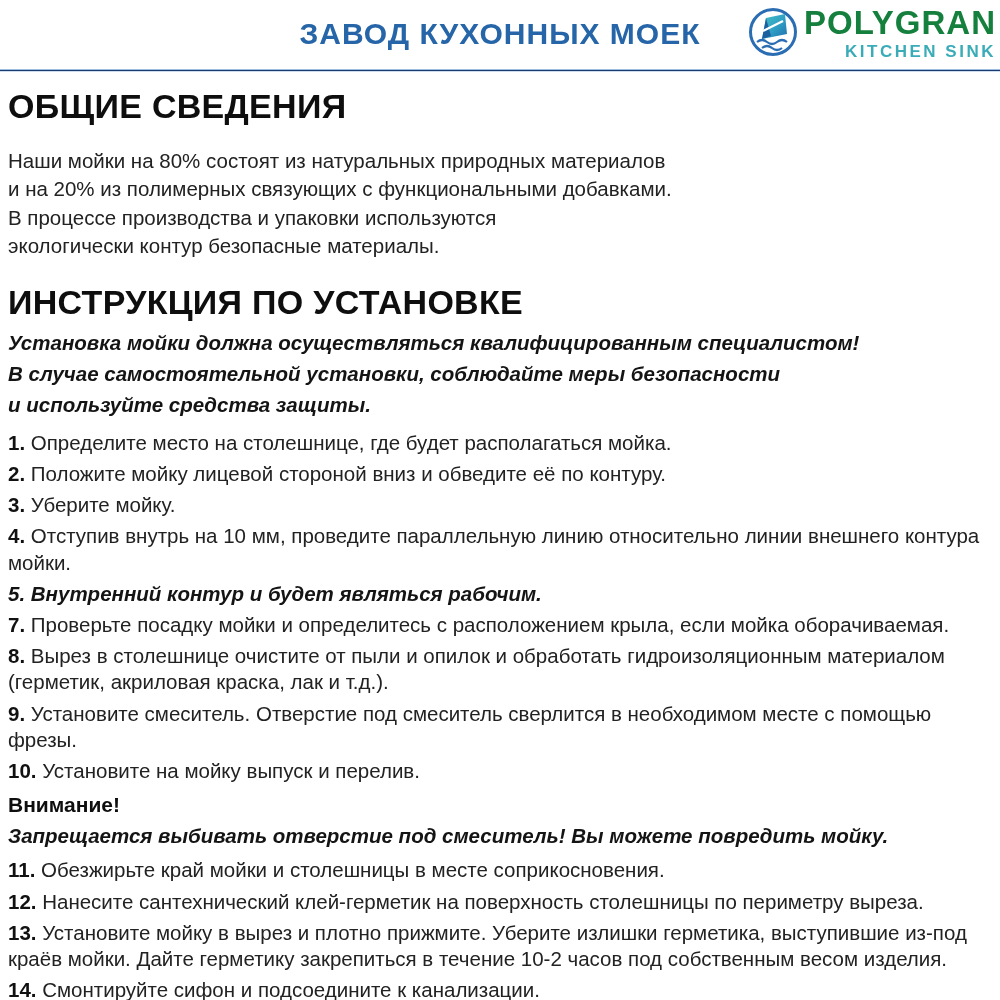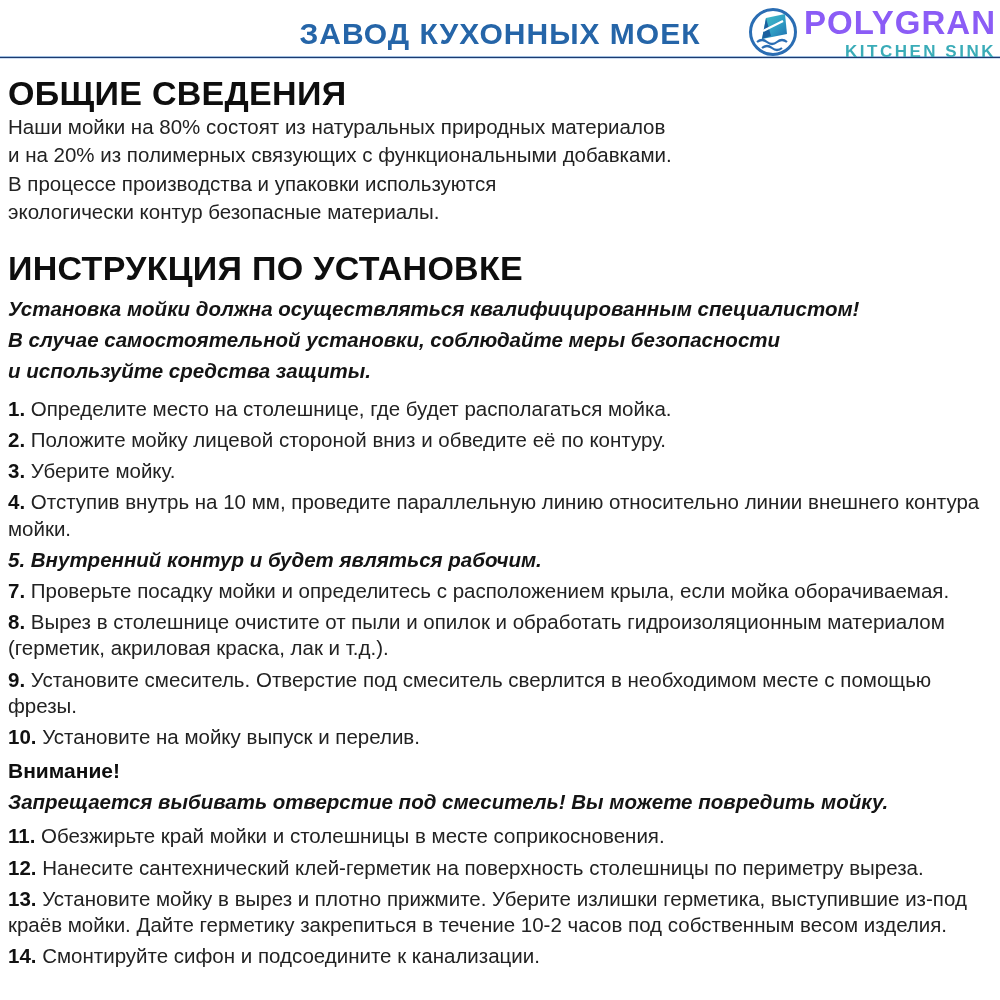--- a/index.html
+++ b/index.html
@@ -7,7 +7,7 @@
   body { font-family:"Liberation Sans","DejaVu Sans",sans-serif; color:#1c1c1c; }
 
   
-  .header { position:relative; height:56px; background:#fff;text-decoration:underline; }
+  .header { position:relative; height:69px; background:#fff;text-decoration:underline; }
   .header-title {
     position:absolute; left:0; right:0; top:17px;
     text-align:center; font-size:30px; font-weight:800;

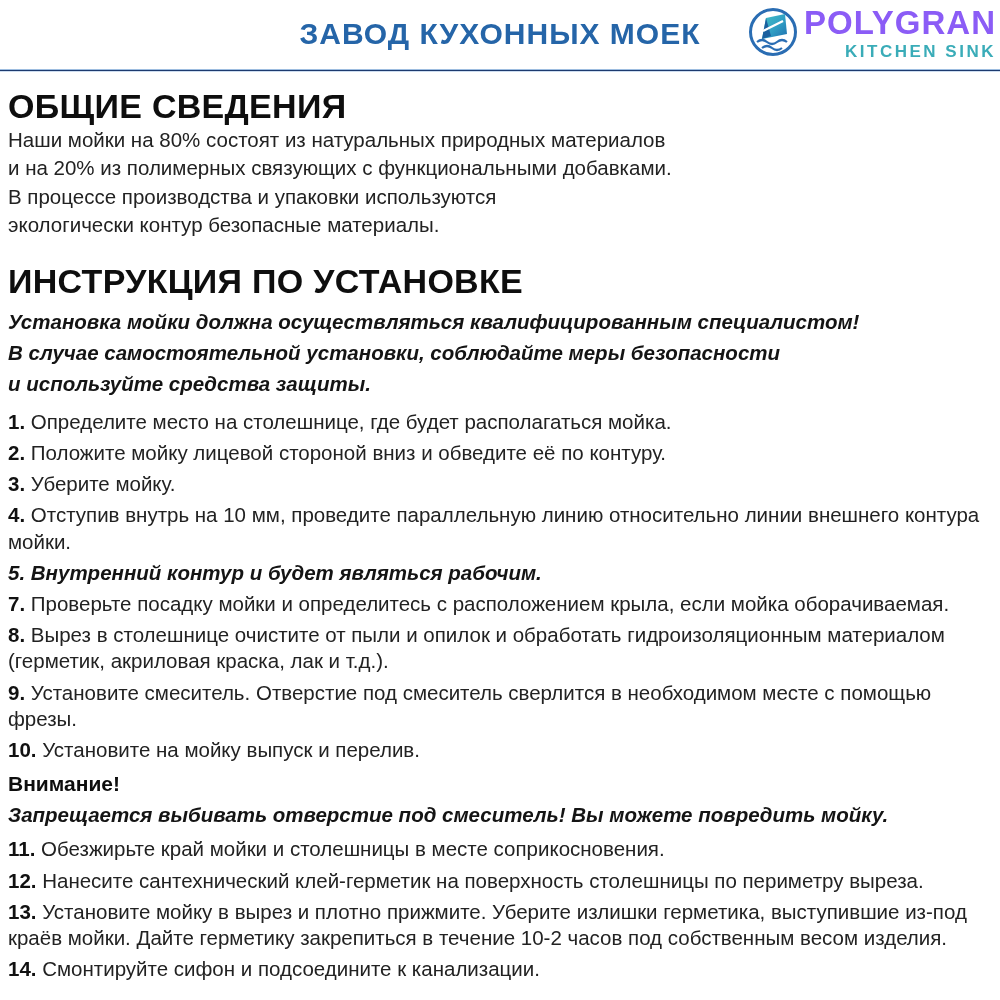--- a/index.html
+++ b/index.html
@@ -16,7 +16,7 @@
   .logo { position:absolute; right:4px; top:6px; display:flex; align-items:flex-start; }
   .logo-icon { width:52px; height:52px; margin-right:5px; }
   .brand-block { display:flex; flex-direction:column; align-items:flex-end; }
-  .brand-name { font-size:33px; font-weight:800; letter-spacing:1px; color:#8b5cf6; line-height:1.05; }
+  .brand-name { font-size:33px; font-weight:800; letter-spacing:1px; color:#15803d; line-height:1.05; }
   .brand-sub { font-size:17px; font-weight:700; letter-spacing:2.5px; color:#3aacb8; margin-top:1px; }
 
   .rule {

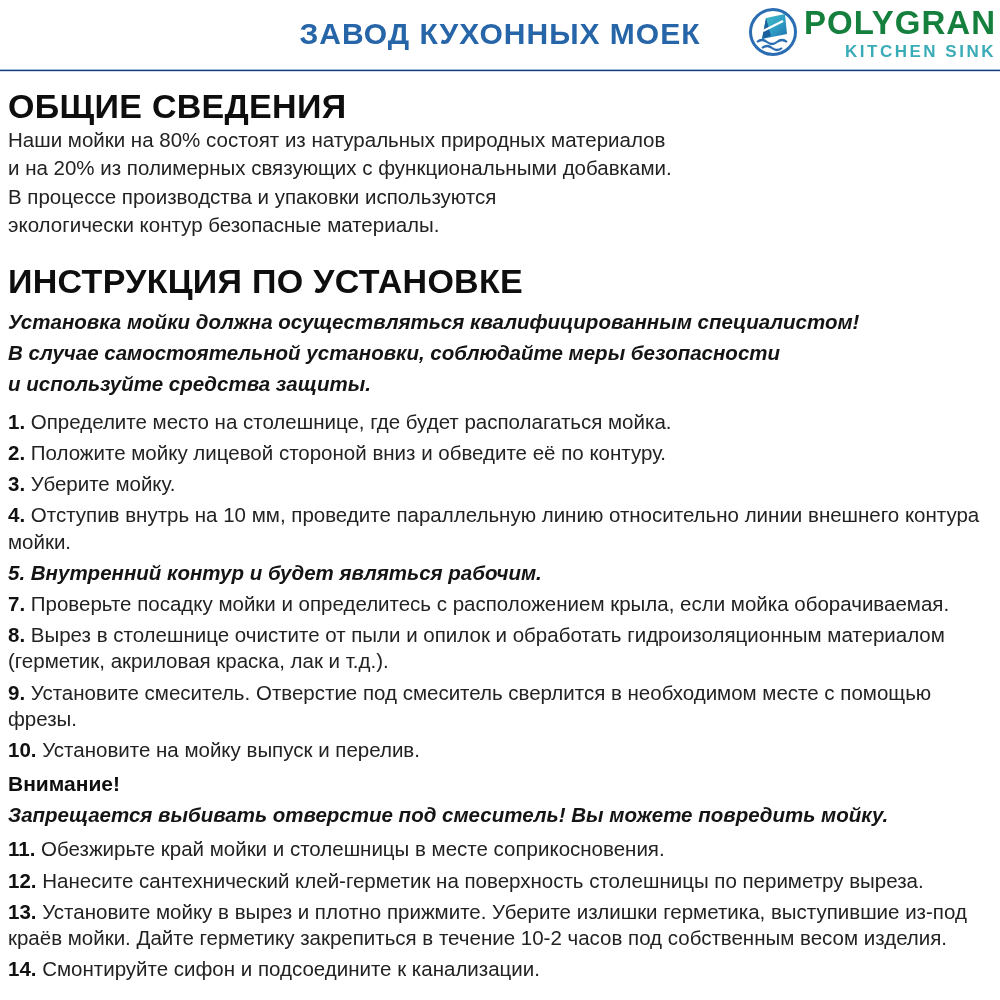--- a/index.html
+++ b/index.html
@@ -34,7 +34,7 @@
   #general-heading { margin-top:8px; }
   #install-heading { margin-top:24px; }
 
-  .para { font-size:20.5px; line-height:1.37; color:#222; margin-top:1px; }
+  .para { font-size:20.5px; line-height:1.37; color:#222; margin-top:22px; }
 
   .intro { font-size:20.5px; font-weight:700; font-style:italic; line-height:1.52; color:#141414; margin-top:6px; }
 

